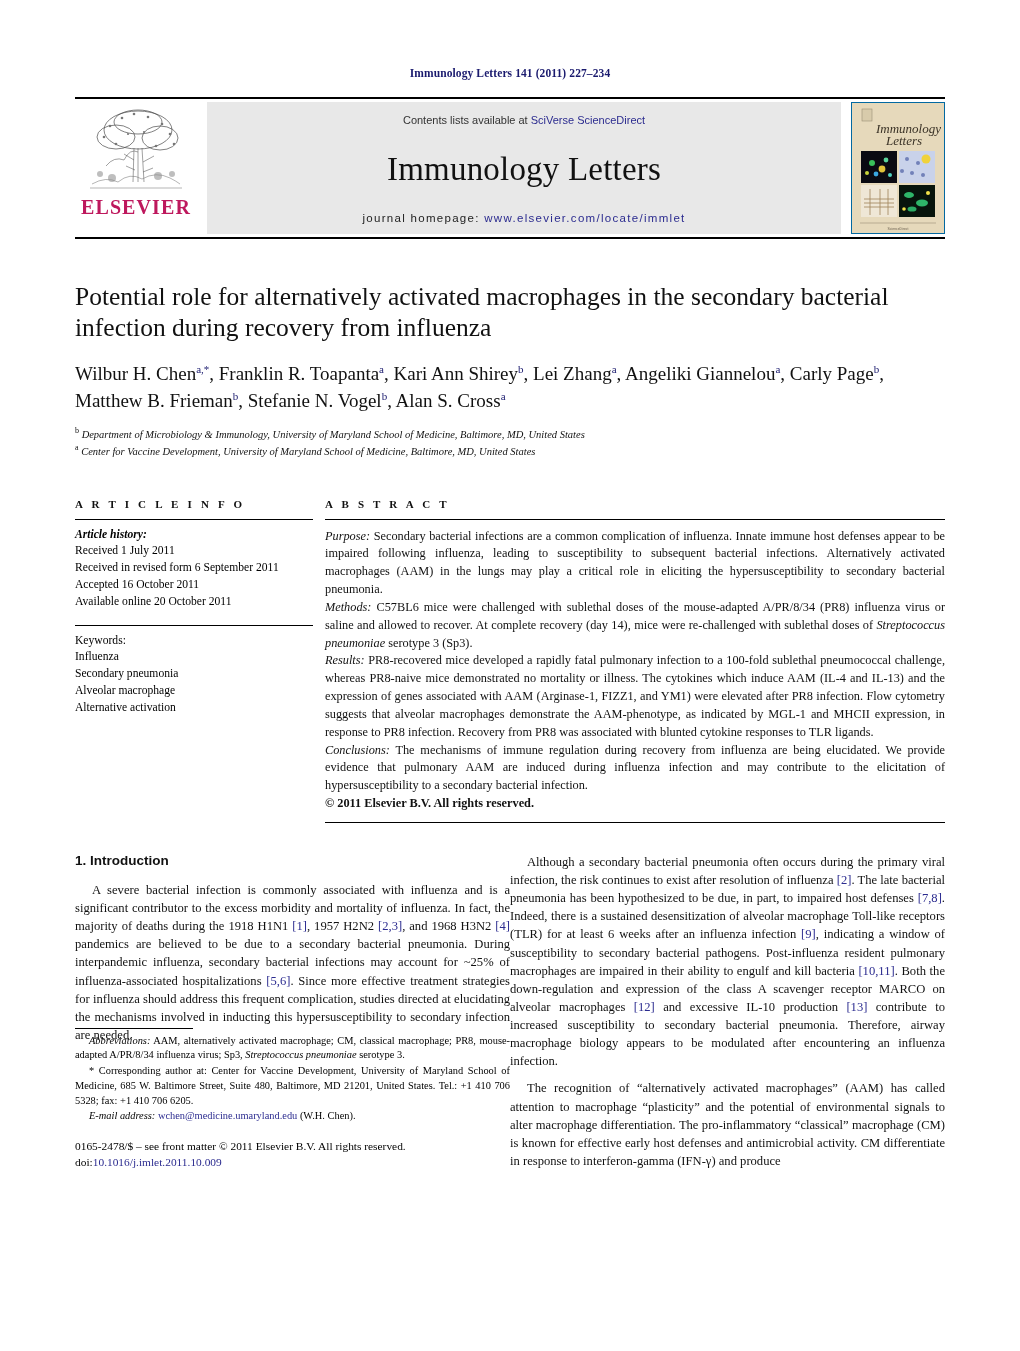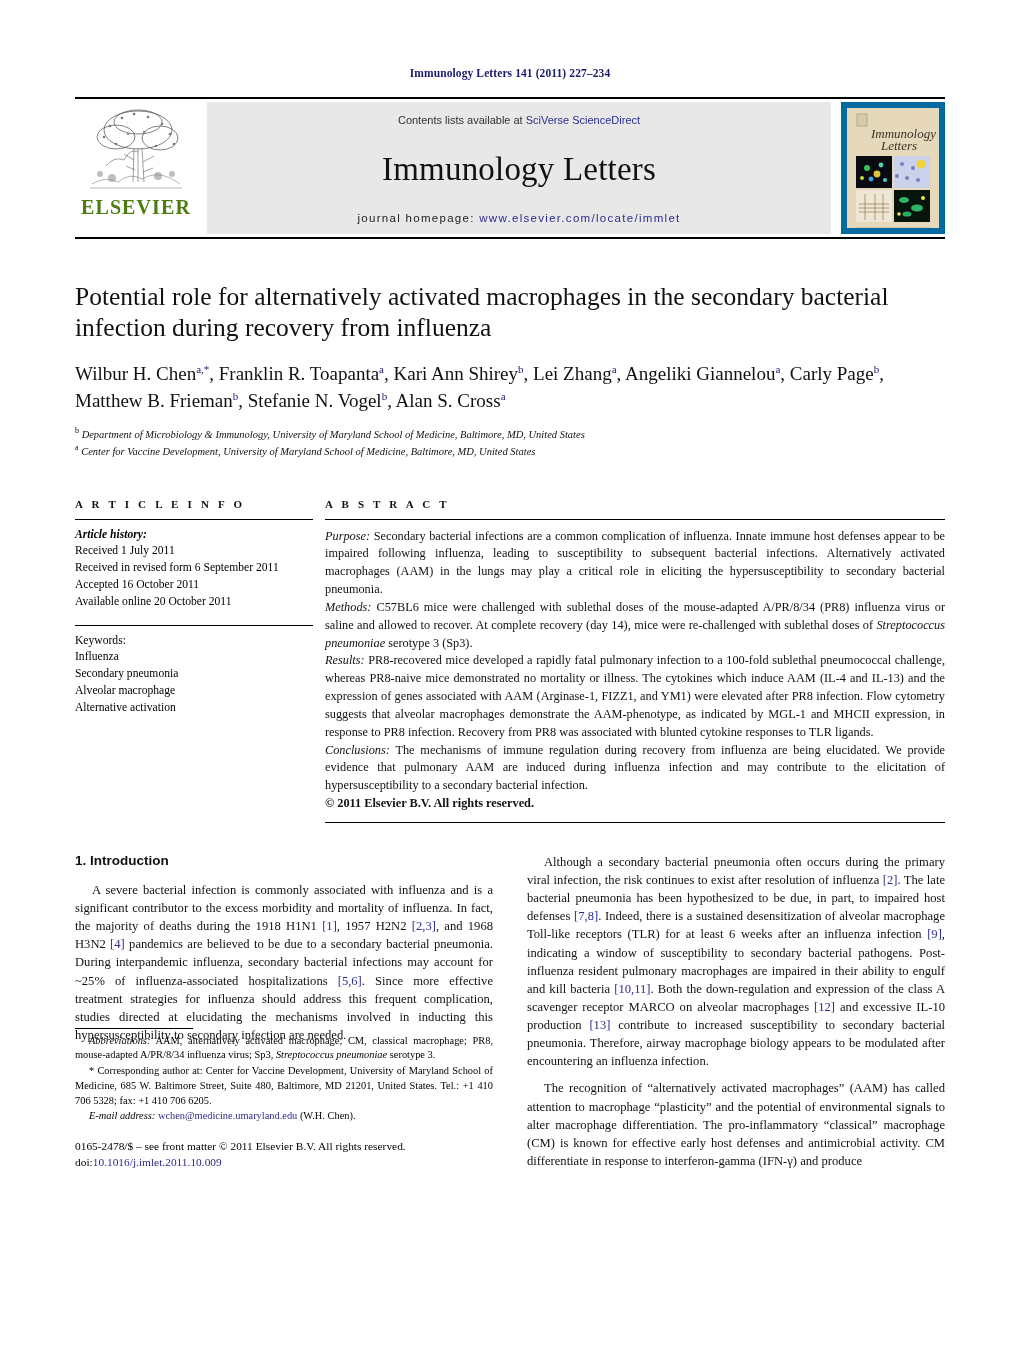--- a/index.html
+++ b/index.html
@@ -98,7 +98,7 @@
   .cover-thumb {
     width: 92px;
     flex: 0 0 92px;
-    border: 6px solid #0369a1;
+    border: 1px solid #0369a1;
     background: #e6d9bb;
     position: relative;
     overflow: hidden;

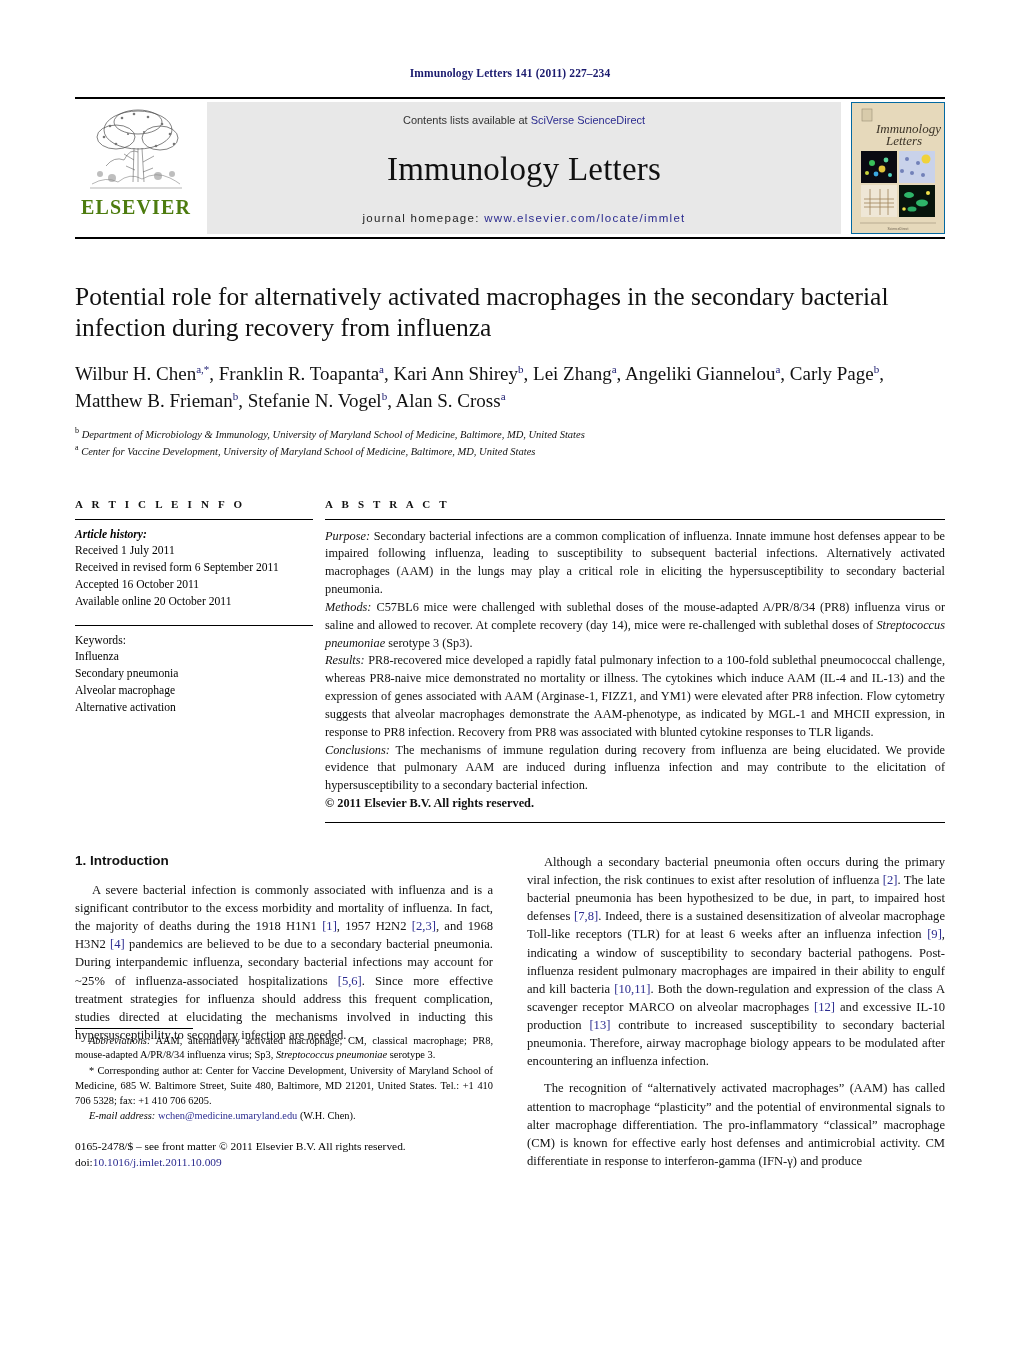--- a/index.html
+++ b/index.html
@@ -59,7 +59,7 @@
     font-size: 20px;
     font-weight: bold;
     letter-spacing: 1.1px;
-    color: #4d7c0f;
+    color: #be185d;
     line-height: 1;
     margin-top: 1px;
   }

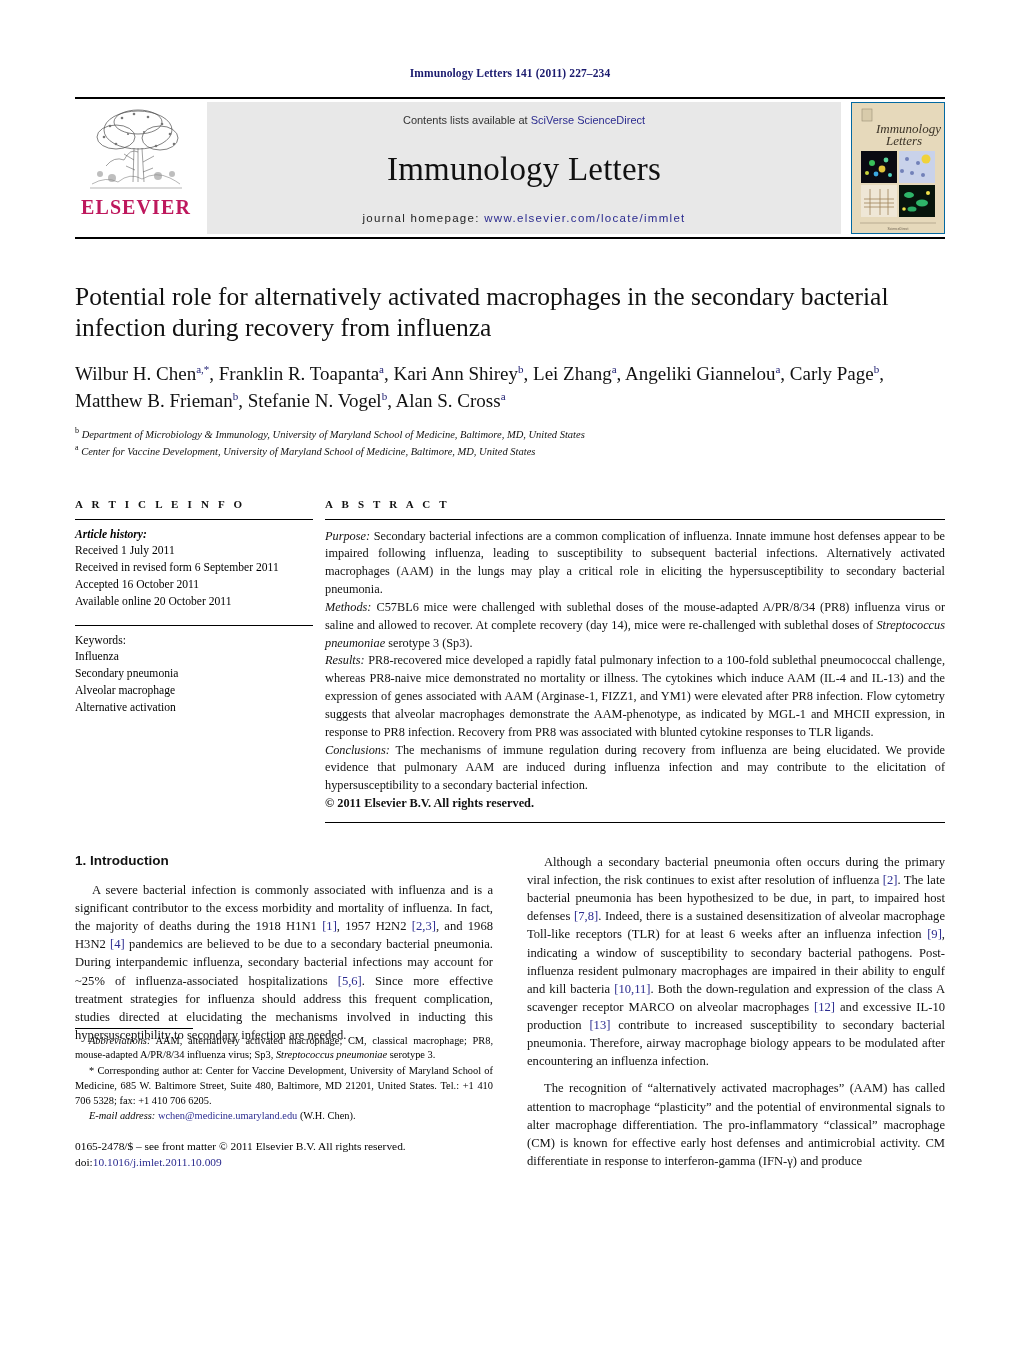--- a/index.html
+++ b/index.html
@@ -169,7 +169,6 @@
   .body-cols {
     margin: 30px 75px 0 75px;
     display: flex;
-    gap: 34px;
   }
   .bcol { flex: 1 1 0; position: relative; }
   .bcol.left { width: 418px; }

